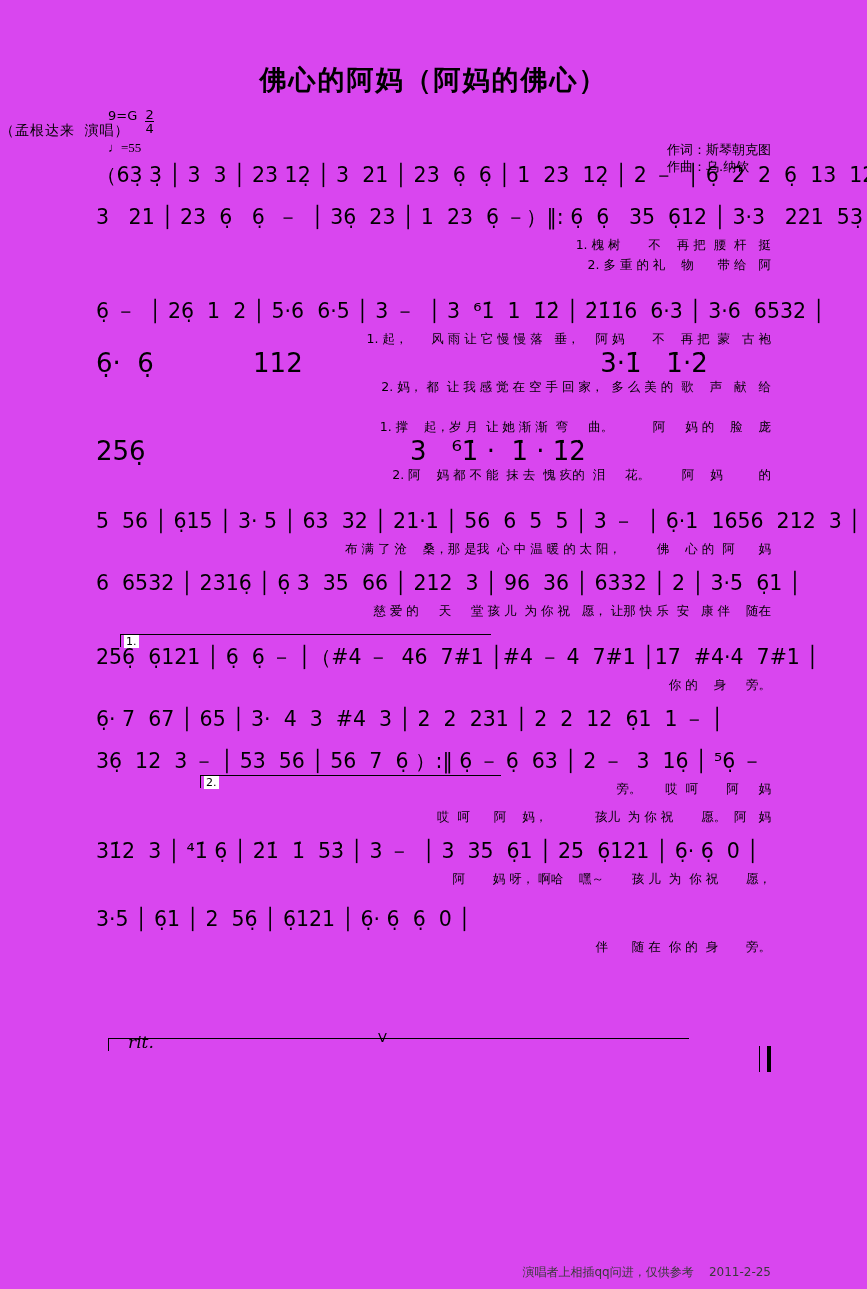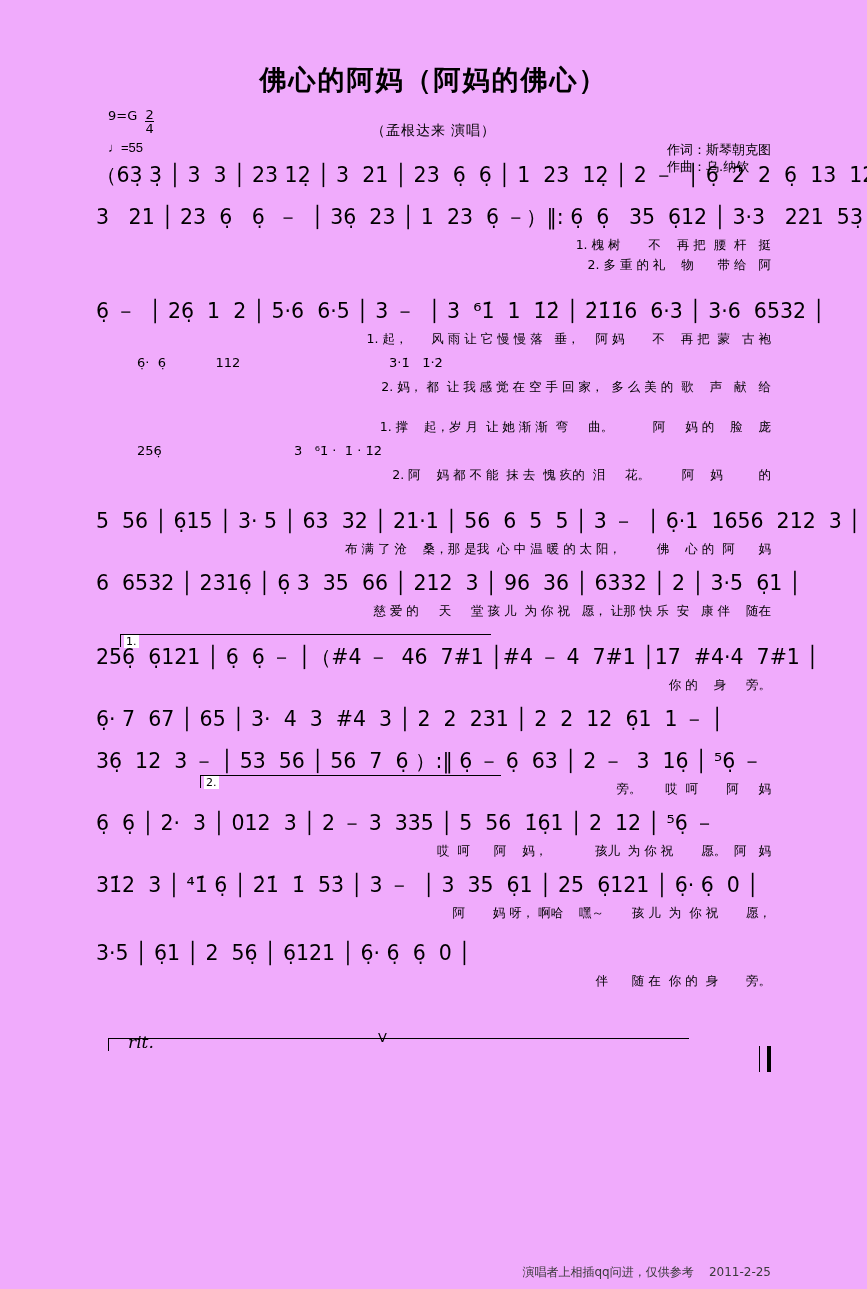--- a/index.html
+++ b/index.html
@@ -19,7 +19,7 @@
     position: relative;
     width: 867px;
     height: 1289px;
-    background: #f0abfc;
+    background: #d946ef;
   }
 
   

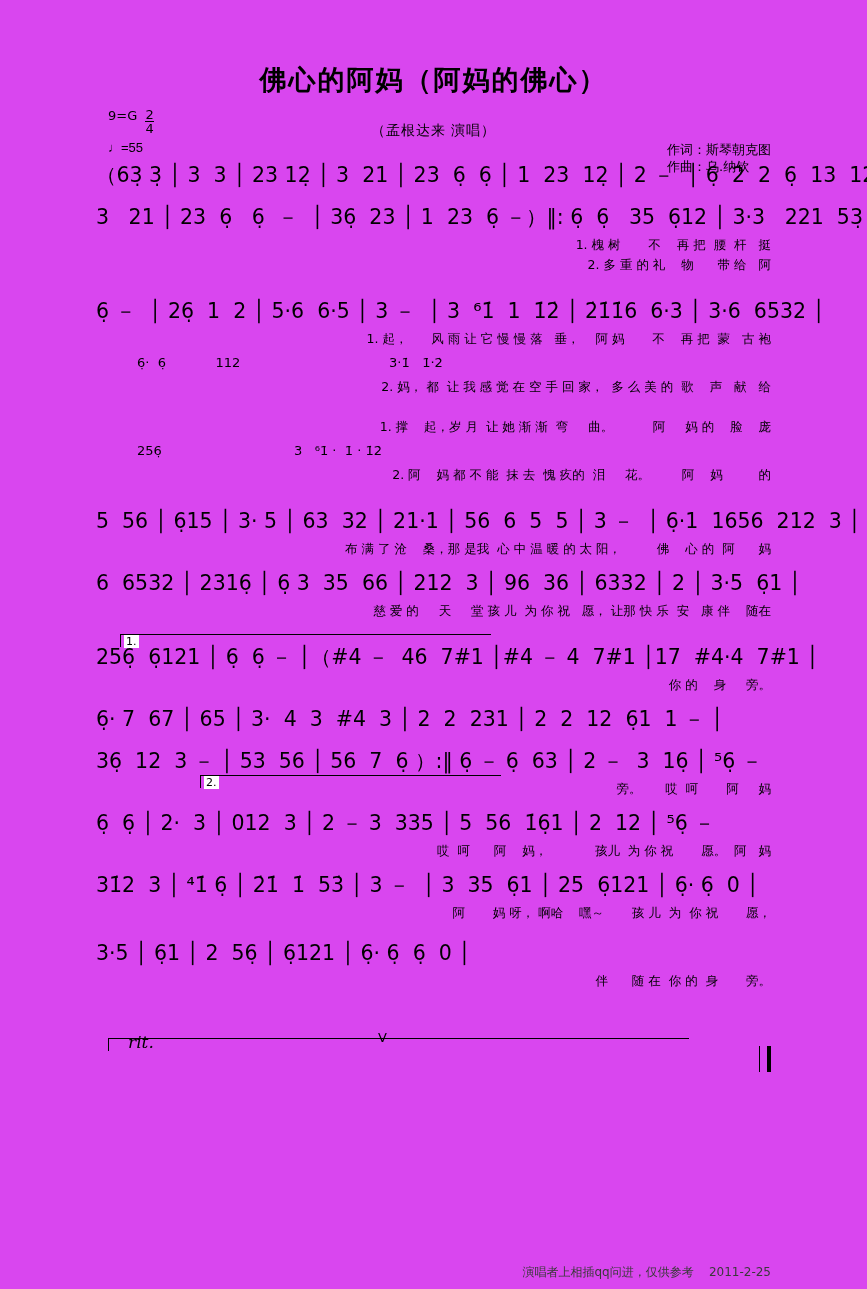--- a/index.html
+++ b/index.html
@@ -33,8 +33,8 @@
     padding-top: 62px;
   }
   .singer {
-    text-align: center;
-    font-family: Liberation Sans, sans-serif;
+    text-align: left;
+    font-family: Liberation Mono, monospace;
     font-size: 14px;
     margin-top: 24px;
     letter-spacing: 1px;

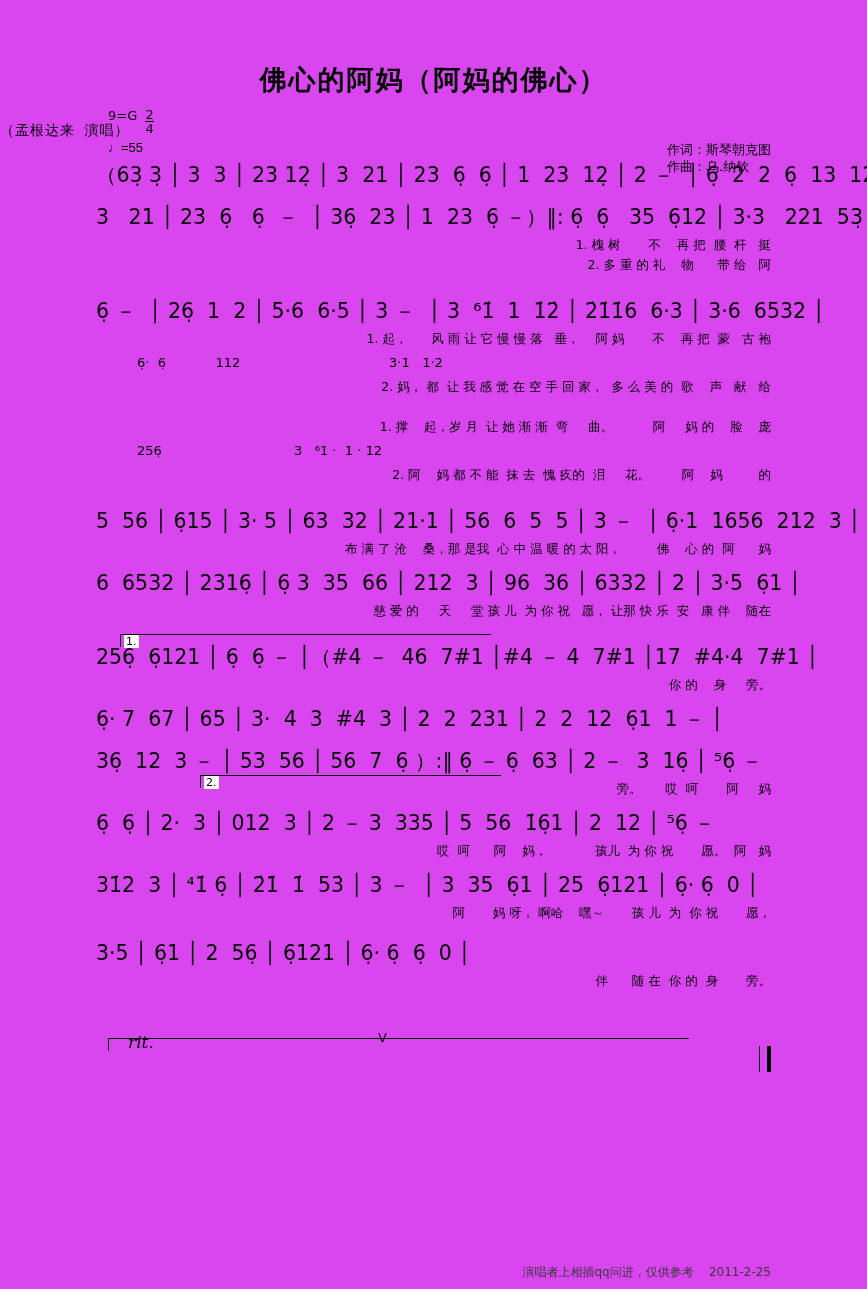--- a/index.html
+++ b/index.html
@@ -71,7 +71,7 @@
     position: absolute;
     left: 108px;
     top: 140px;
-    font-family: Liberation Sans, sans-serif;
+    font-family: Liberation Serif, serif;
     font-size: 13px;
   }
 

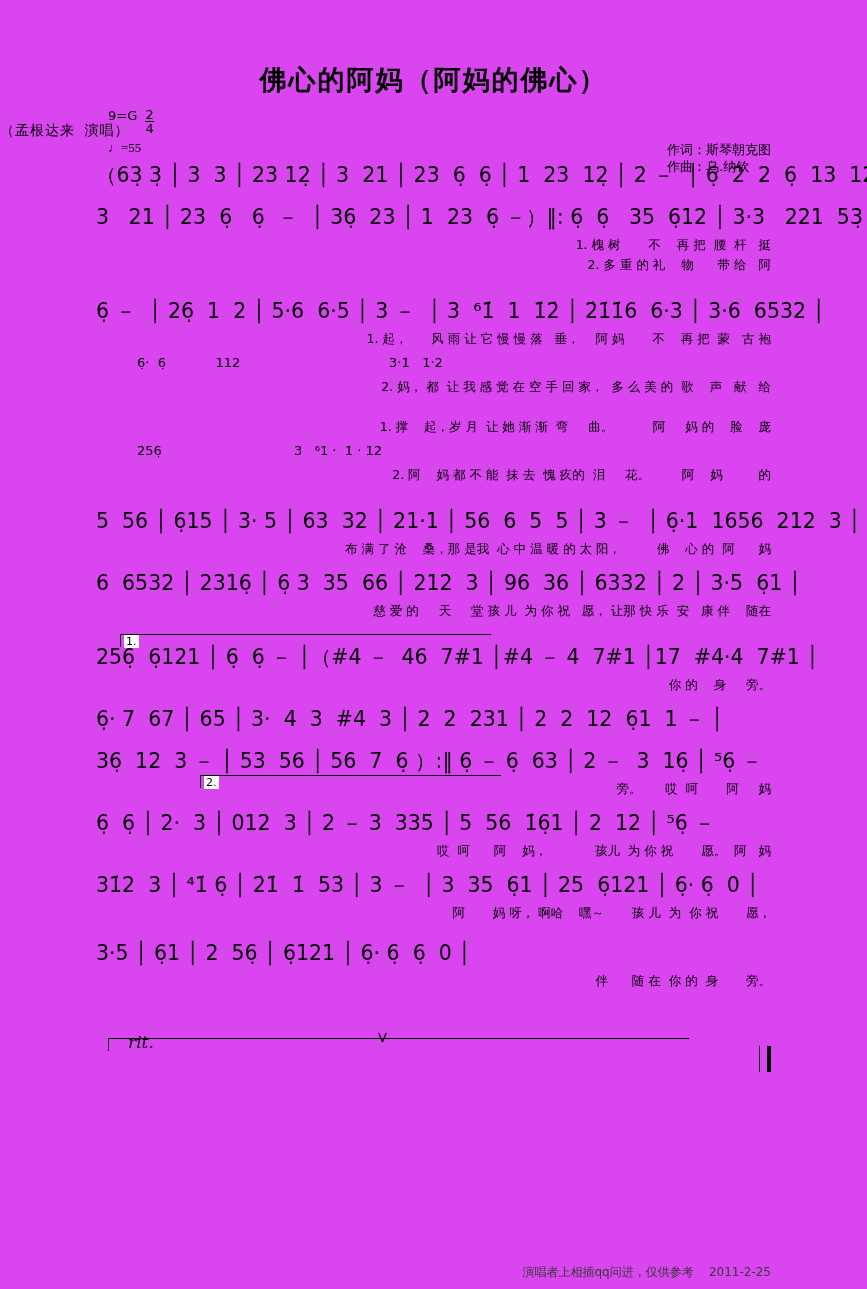--- a/index.html
+++ b/index.html
@@ -107,12 +107,11 @@
     text-align: right;
   }
   .notes2 {
-    font-size: 13px;
+    font-size: 26px;
     white-space: pre;
     line-height: 26px;
     height: 28px;
     position: relative;
-    margin-left: 41px;
   }
   .spacer8 { height: 8px; }
   .spacer14 { height: 14px; }

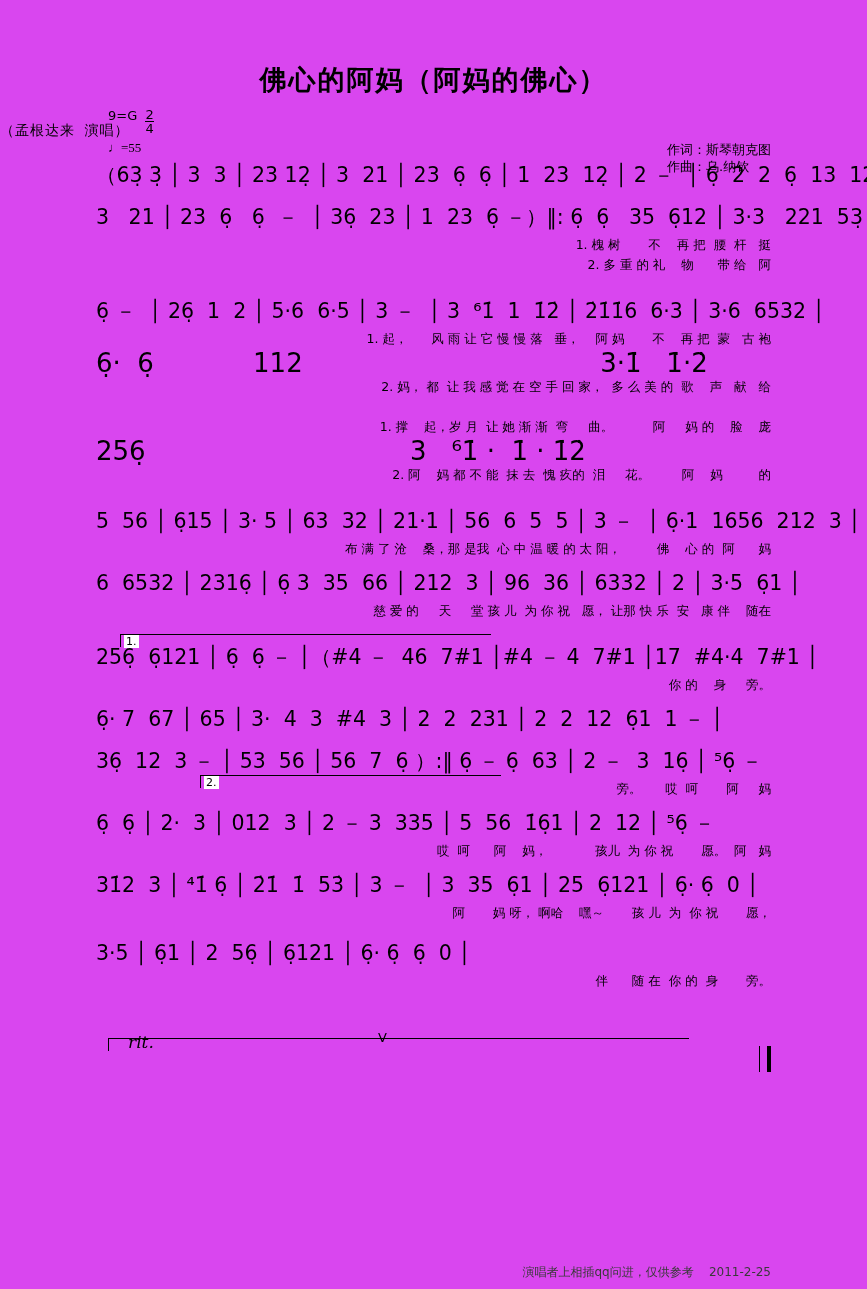--- a/index.html
+++ b/index.html
@@ -269,7 +269,6 @@
     <div class="spacer8"></div>
 
     <div class="row">
-      <div class="notes">6̣  6̣ │ 2·  3 │ 012  3 │ 2 － 3  335 │ 5  56  1̇6̣1 │ 2  12 │ ⁵6̣ －</div>
       <div class="lyric">哎  呵      阿    妈，            孩儿  为 你 祝       愿。  阿   妈</div>
     </div>
     <div class="spacer8"></div>

